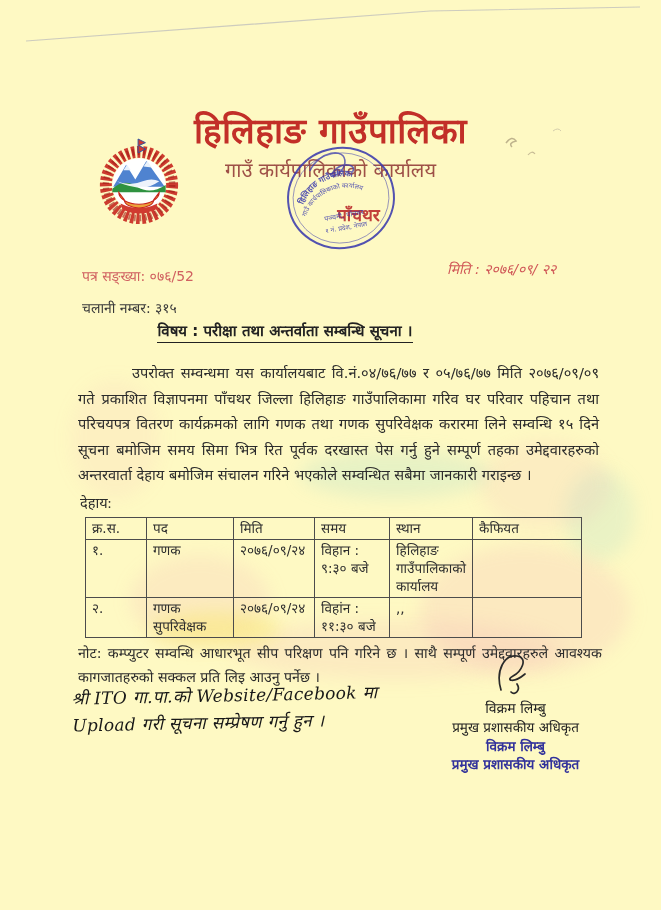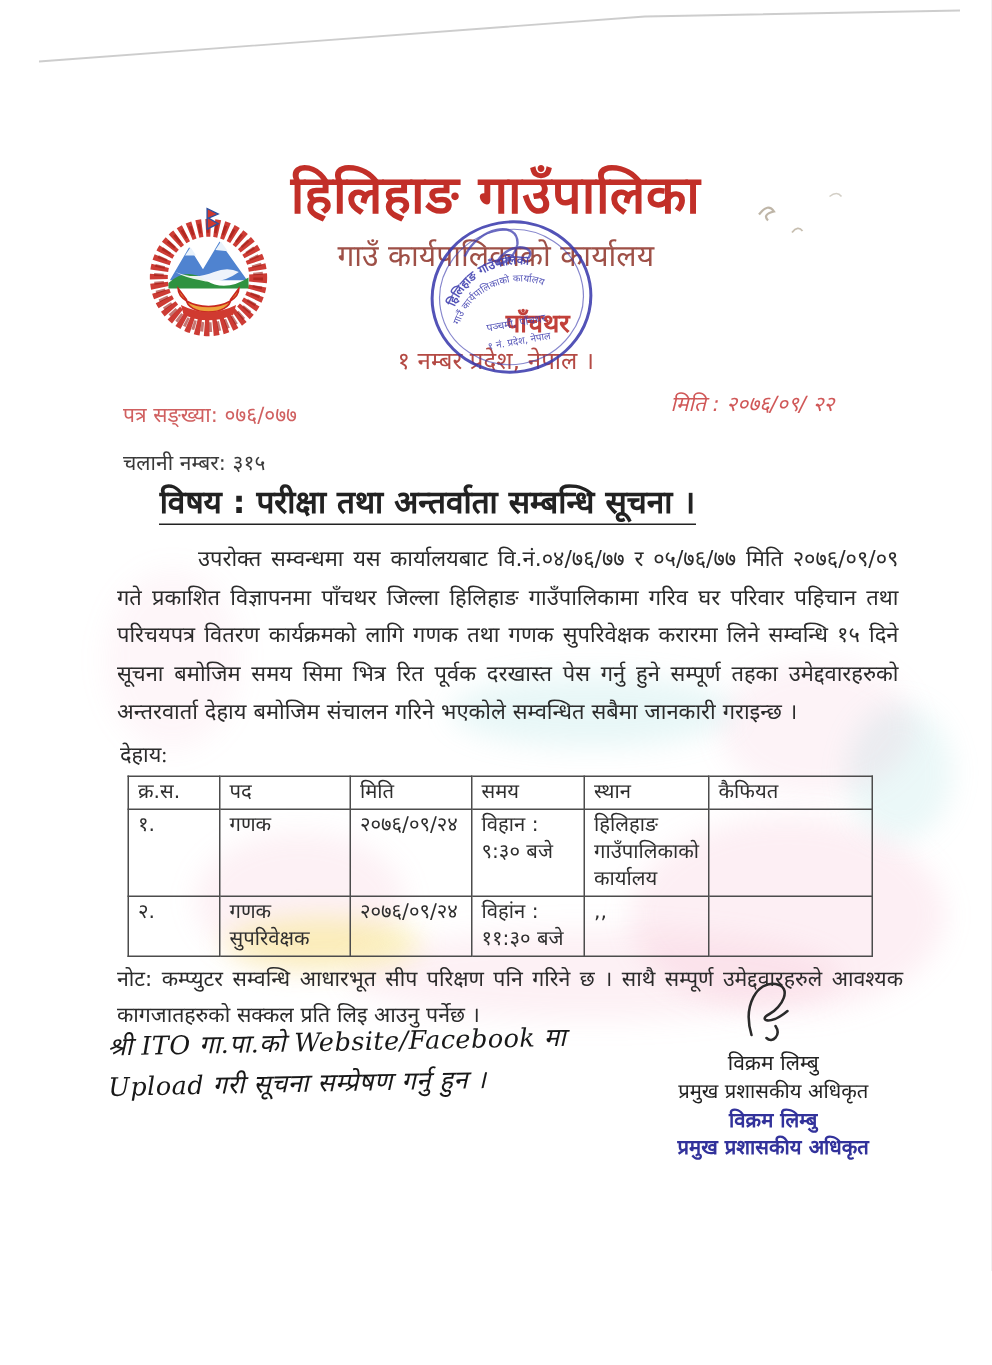--- a/index.html
+++ b/index.html
@@ -5,7 +5,7 @@
   html,body{margin:0;padding:0;background:#e8e8e8;}
   .page{
     position:relative;width:661px;height:910px;margin:0 auto;
-    background:#ffffff;overflow:hidden;
+    background:#fef9c3;overflow:hidden;
     font-family:"DejaVu Sans","Liberation Sans",sans-serif;
     color:#2b2b2b;
   }

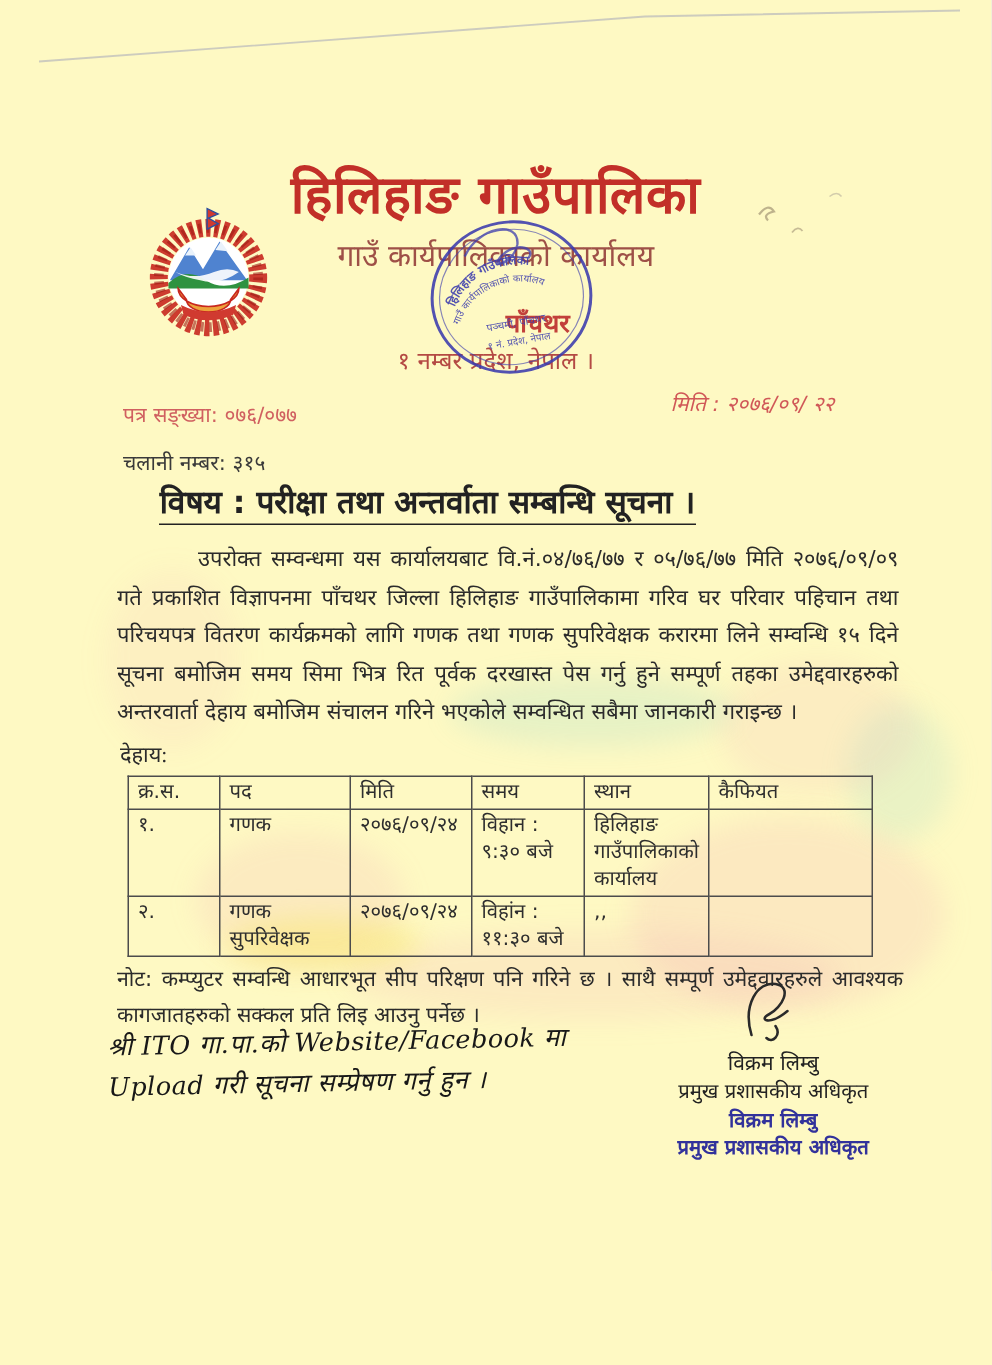--- a/index.html
+++ b/index.html
@@ -105,7 +105,6 @@
     <div class="title">हिलिहाङ गाउँपालिका</div>
     <div class="subtitle">गाउँ कार्यपालिकाको कार्यालय</div>
     <div class="district">पाँचथर</div>
-    <div class="province">१ नम्बर प्रदेश, नेपाल ।</div>
   </div>
 
   <svg class="hq-stamp" width="120" height="116" viewBox="0 0 120 116">

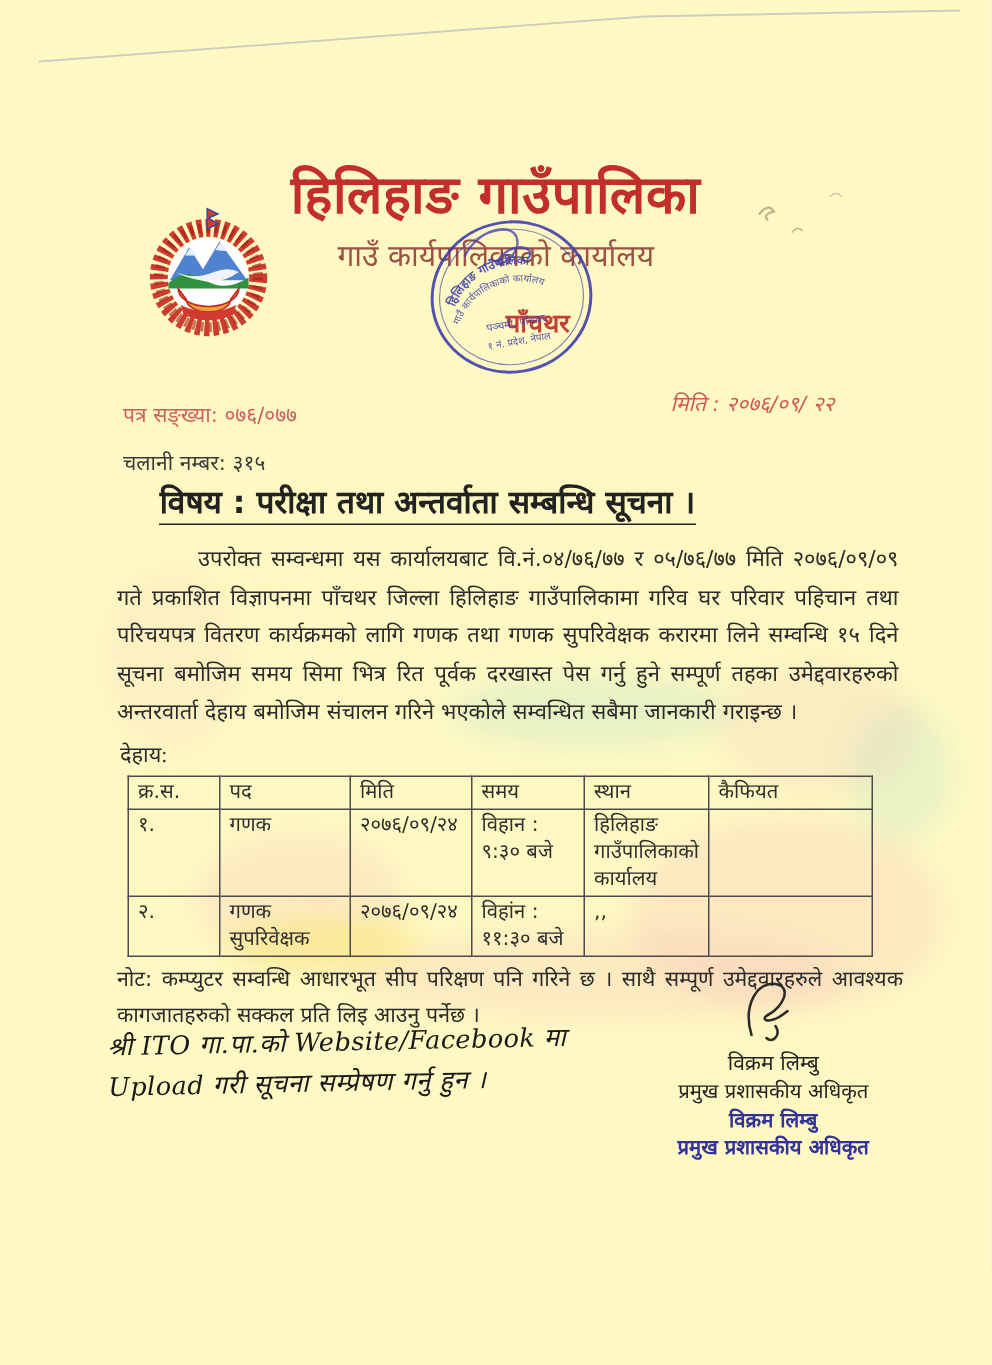--- a/index.html
+++ b/index.html
@@ -132,7 +132,7 @@
     <path d="M55,6 q5,-4 8,0" fill="none" stroke="#b0a898" stroke-width="1"></path>
   </svg>
 
-  <div class="letter-no">पत्र सङ्ख्या: ०७६/०७७</div>
+  <div class="letter-no">पत्र सङ्ख्या: ०७६/52</div>
   <div class="date-line">मिति : २०७६/०९/ २२</div>
   <div class="chalani">चलानी नम्बर: ३१५</div>
 

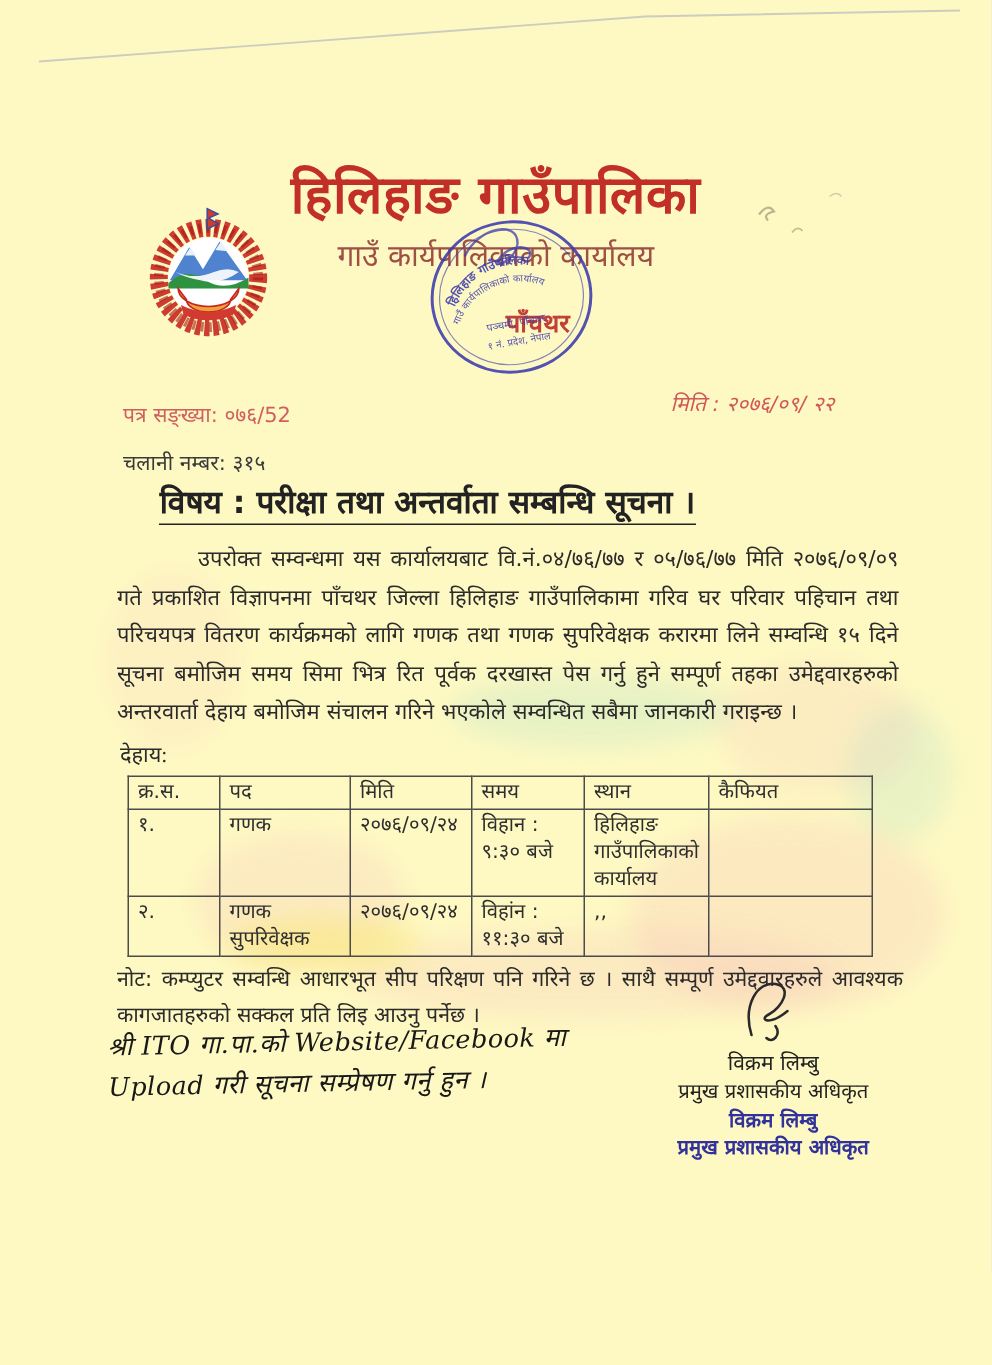--- a/index.html
+++ b/index.html
@@ -38,7 +38,7 @@
 
   
   .subject{position:absolute;left:0;top:320px;width:570px;text-align:center;
-    font-size:21px;font-weight:bold;color:#222;}
+    font-size:15px;font-weight:bold;color:#222;}
   .subject span{border-bottom:1.5px solid #222;padding-bottom:2px;}
 
   

